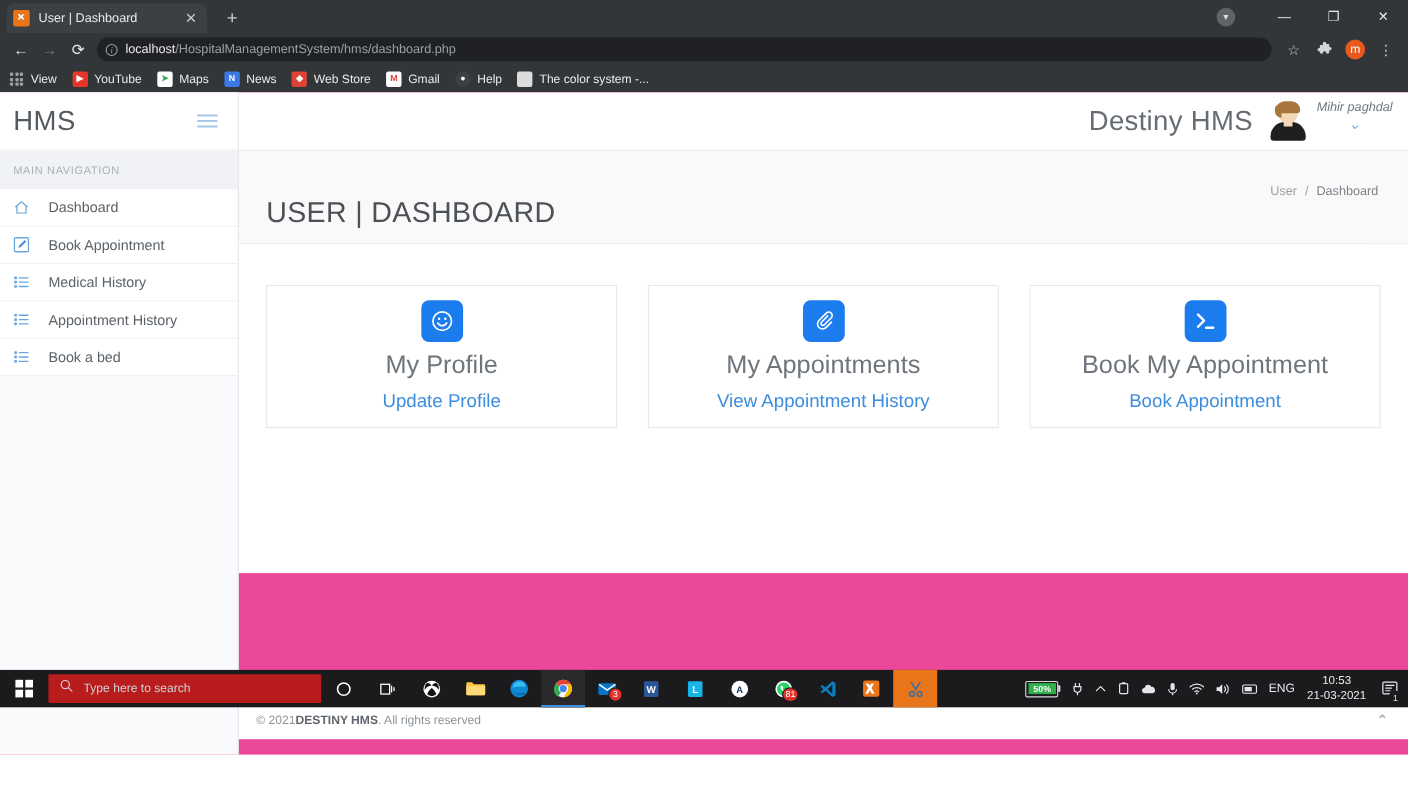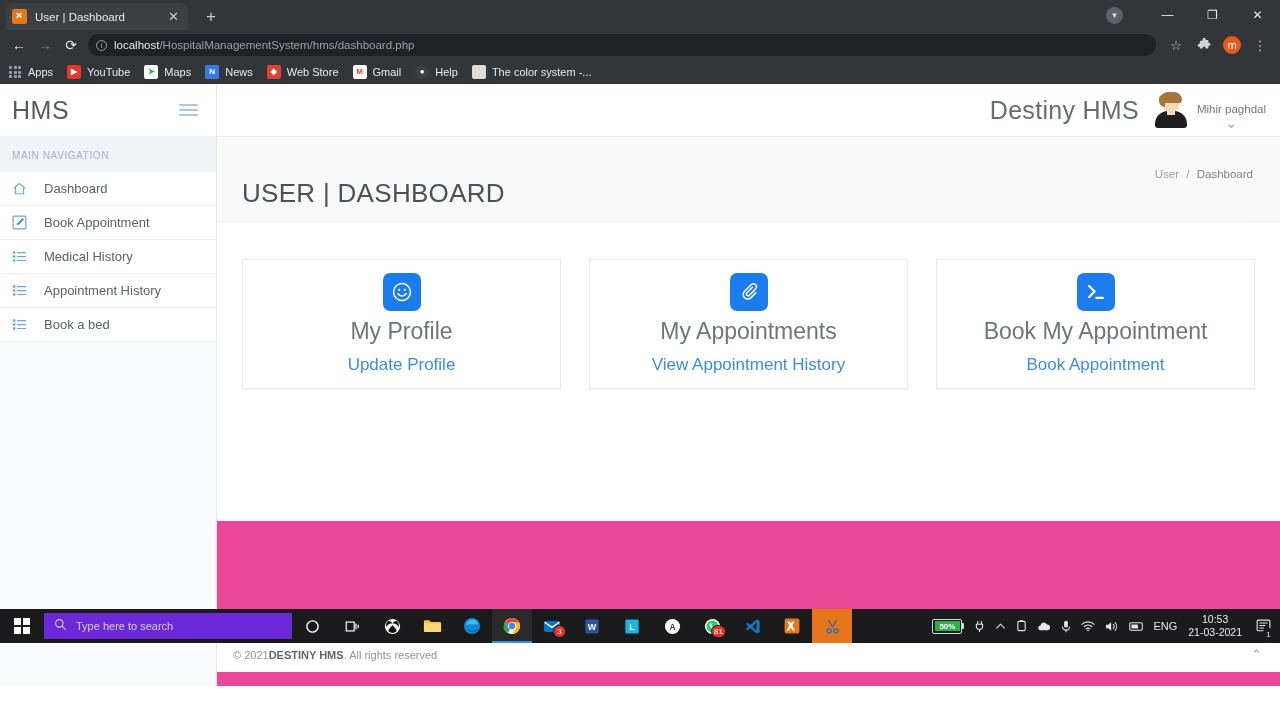--- a/index.html
+++ b/index.html
@@ -251,7 +251,7 @@
               <i></i>
             </div>
         </div>
-        <div class="bm-lbl">Apps</div>
+        <div class="bm-lbl">View</div>
       </div>
       <div class="bm">
         <div class="bm-ico" style="background:#e8352a">▶</div>

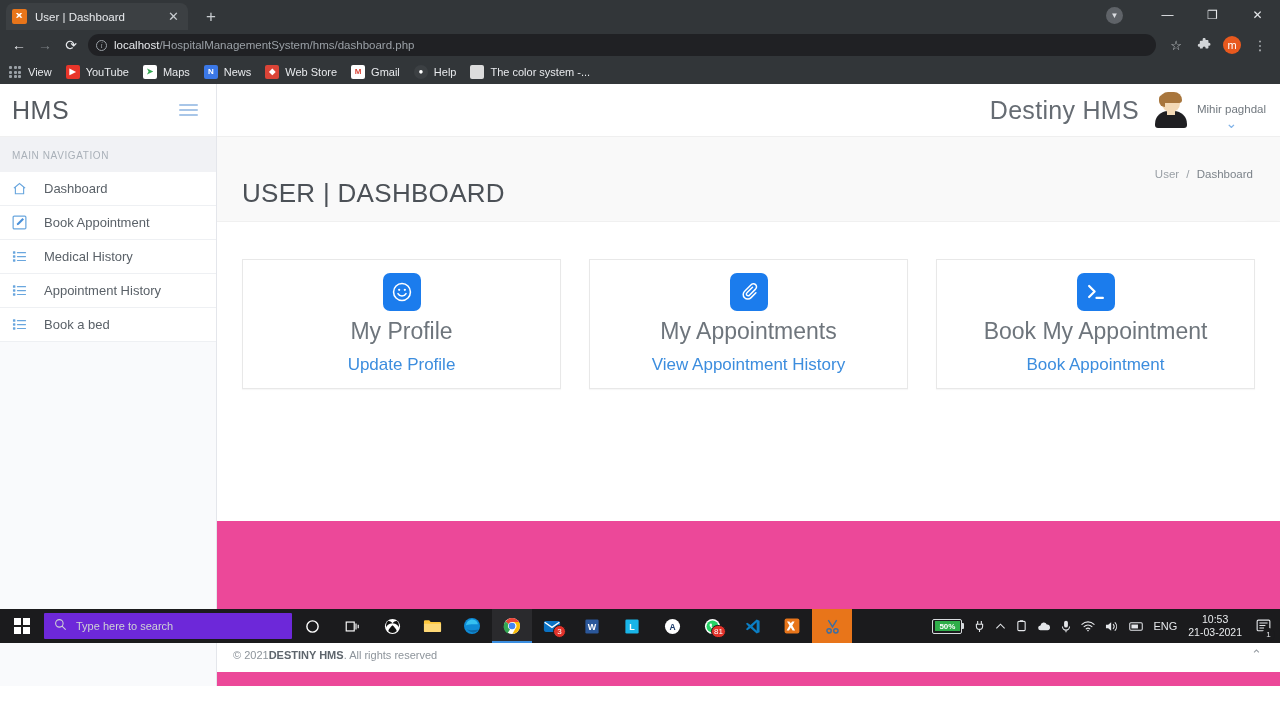--- a/index.html
+++ b/index.html
@@ -107,7 +107,7 @@
             background: #ffffff; border-bottom: 1px solid #efefef;
             display: flex; align-items: center; justify-content: flex-end; padding-right: 14px; }
   .brand { font-size: 25px; color: #666c73; font-weight: 300; letter-spacing: 0.3px; }
-  .user-wrap { display: flex; align-items: flex-end; margin-left: 14px; }
+  .user-wrap { display: flex; align-items: flex-start; margin-left: 14px; font-style: italic; }
   .avatar-img { width: 36px; height: 36px; position: relative; flex: none; }
   .av-head { position: absolute; left: 9px; top: 1px; width: 18px; height: 19px;
              background: #f3d9b6; border-radius: 50% 50% 46% 46%; }

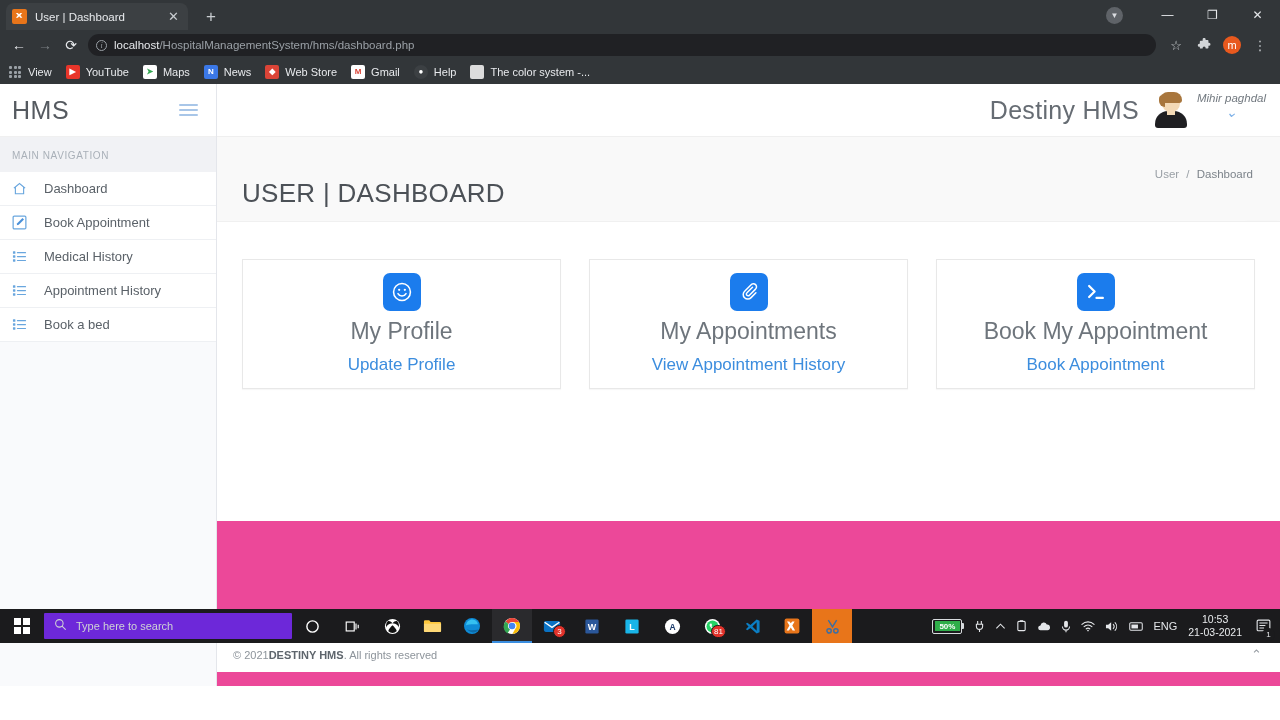--- a/index.html
+++ b/index.html
@@ -164,7 +164,7 @@
   .start { width: 44px; height: 34px; display: flex; align-items: center; justify-content: center; }
   .winlogo { display: grid; grid-template-columns: 7px 7px; grid-template-rows: 7px 7px; gap: 1.6px; }
   .winlogo i { background: #ffffff; display: block; }
-  .searchbox { width: 248px; height: 26px; background: #6d28d9; display: flex;
+  .searchbox { width: 248px; height: 26px; background: #b91c1c; display: flex;
                align-items: center; padding: 0 10px; border-radius: 1px; }
   .search-ph { font-size: 11px; color: #cfd2d5; margin-left: 9px; }
   .tb-ico { width: 40px; height: 34px; display: flex; align-items: center;

